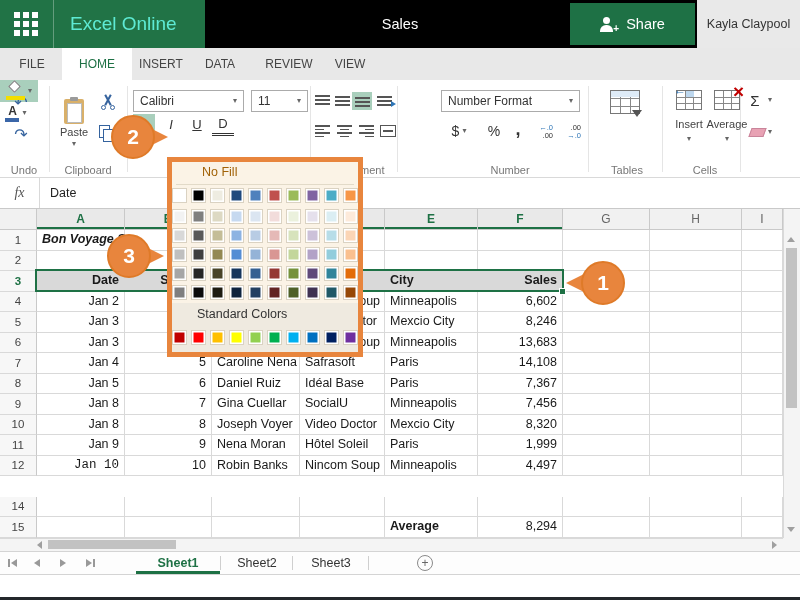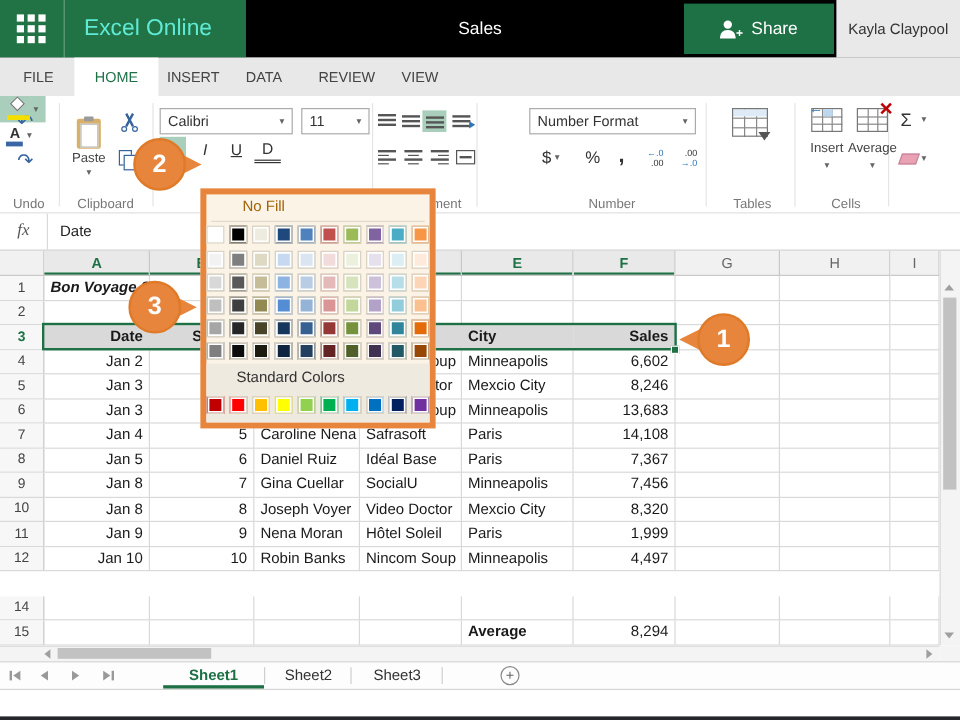--- a/index.html
+++ b/index.html
@@ -529,7 +529,7 @@
       </div>
       <div class="grow" style="top: 246.5px; height: 20.5px;">
         <div class="gut" style="width: 37px;">12</div>
-        <div class="gcell ar" style="width: 88px;">Jan 10</div>
+        <div class="gcell ar" style="width: 88px; font-family: Liberation Mono, monospace;">Jan 10</div>
         <div class="gcell ar" style="width: 87px;">10</div>
         <div class="gcell al" style="width: 88px;">Robin Banks</div>
         <div class="gcell al" style="width: 85px;">Nincom Soup</div>

